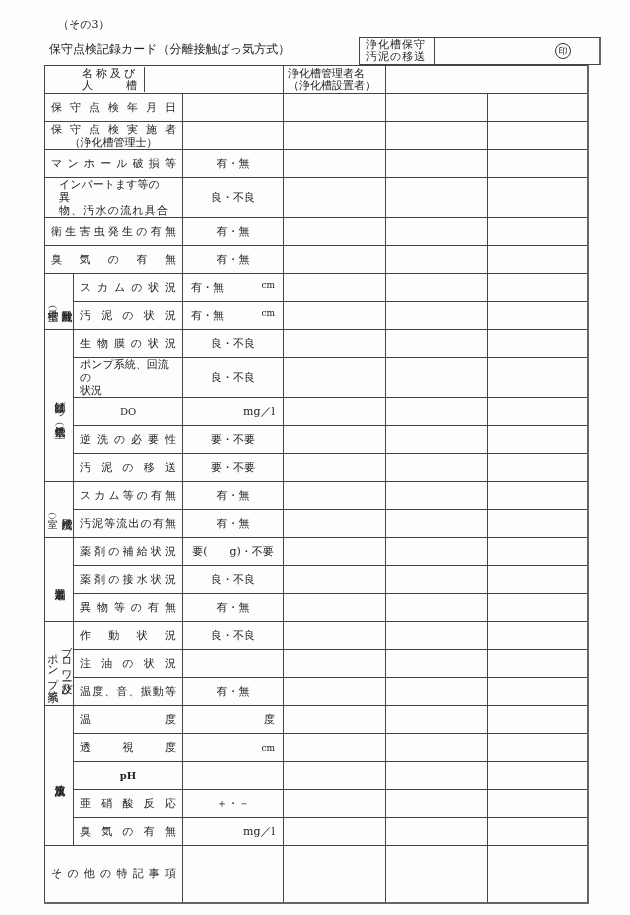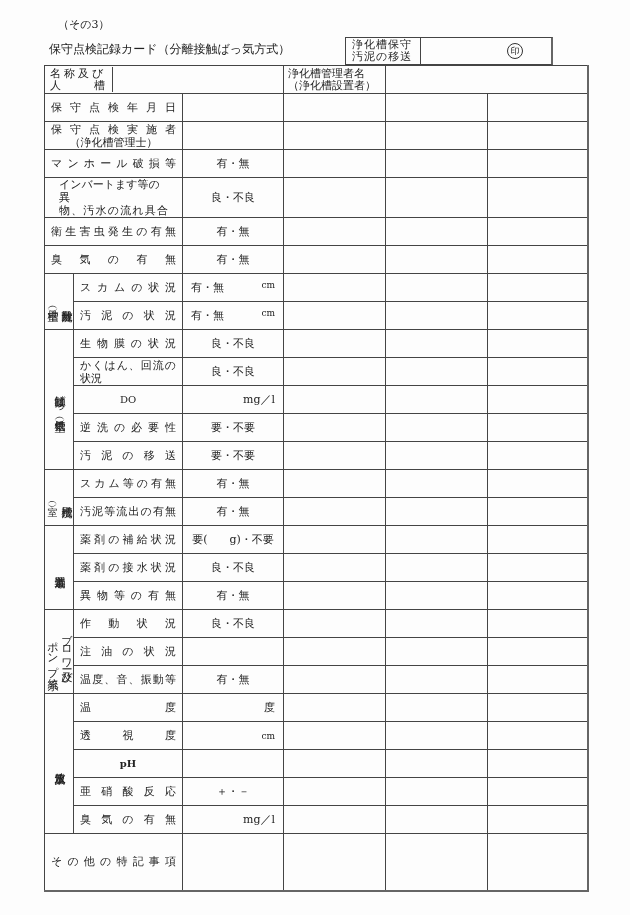--- a/index.html
+++ b/index.html
@@ -8,7 +8,7 @@
   .abs { position:absolute; }
   .page-note { left:58px; top:17px; font-size:11px; }
   .card-title { left:49px; top:41px; font-size:12px; letter-spacing:0px; }
-  .topbox { left:345px; top:37px; width:208px; height:28px; border:1px solid #444; box-sizing:border-box; border-right:2px solid #666; }
+  .topbox { left:359px; top:37px; width:242px; height:28px; border:1px solid #444; box-sizing:border-box; border-right:2px solid #666; }
   .topbox-label { position:absolute; left:0; top:0; width:75px; height:100%; border-right:1px solid #444; box-sizing:border-box; font-size:11px; line-height:12px; padding:1px 0 0 6px; letter-spacing:1px; }
   .seal { position:absolute; right:28px; top:5px; width:14px; height:14px; border:1px solid #333; border-radius:50%; font-size:9px; line-height:14px; text-align:center; }
   table.main { position:absolute; left:44px; top:65px; border-collapse:collapse; table-layout:fixed; width:543px; }

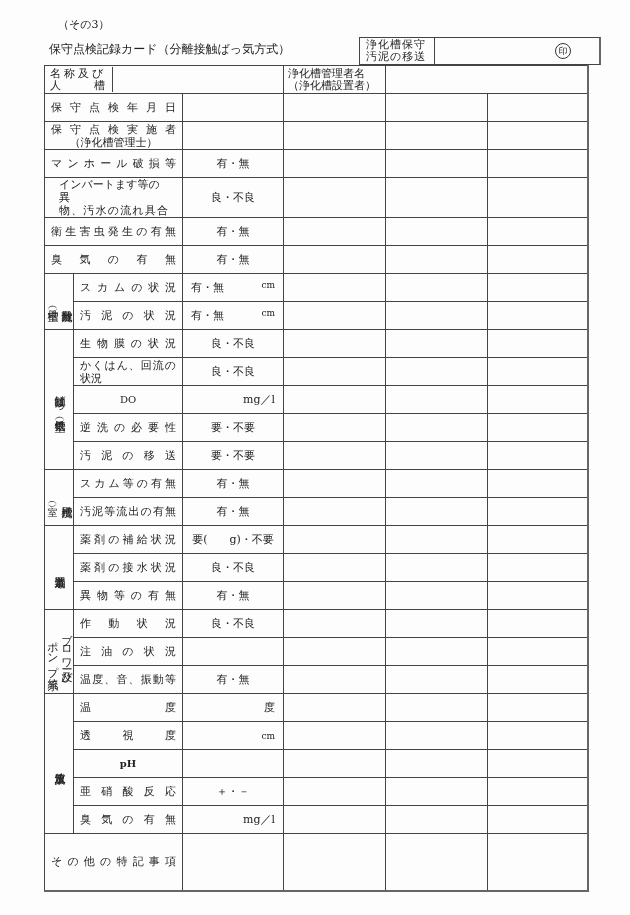--- a/index.html
+++ b/index.html
@@ -49,7 +49,7 @@
       <tr style="height:28px">
     <td colspan="2" style="border-right:none;">
       <div style="display:flex; height:100%;">
-        <div style="width:62px; border-right:1px solid #444; padding:1px 0 0 5px; font-size:11px; line-height:12px; letter-spacing:3px;">
+        <div style="width:62px; border-right:1px solid #444; padding:1px 0 0 5px; font-size:11px; line-height:12px; letter-spacing:3px;margin-left:32px;">
           <div>名称及び</div>
           <div style="display:flex; justify-content:space-between; padding-right:4px;">
             <span>人</span>

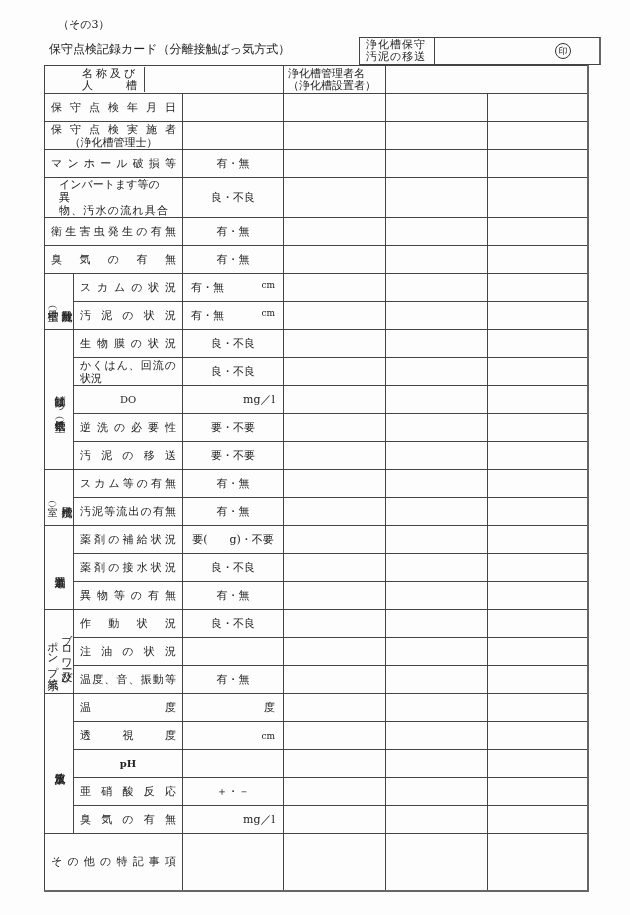--- a/index.html
+++ b/index.html
@@ -166,7 +166,7 @@
   </tr>
   <tr class="r">
     <td style="font-size:11px; line-height:13px; padding:0 6px;">
-      <div style="text-align-last:justify;">かくはん、回流の</div>
+      <div style="text-align-last:justify;">ポンプ系統、回流の</div>
       <div>状況</div>
     </td>
     <td class="val">良・不良</td>

